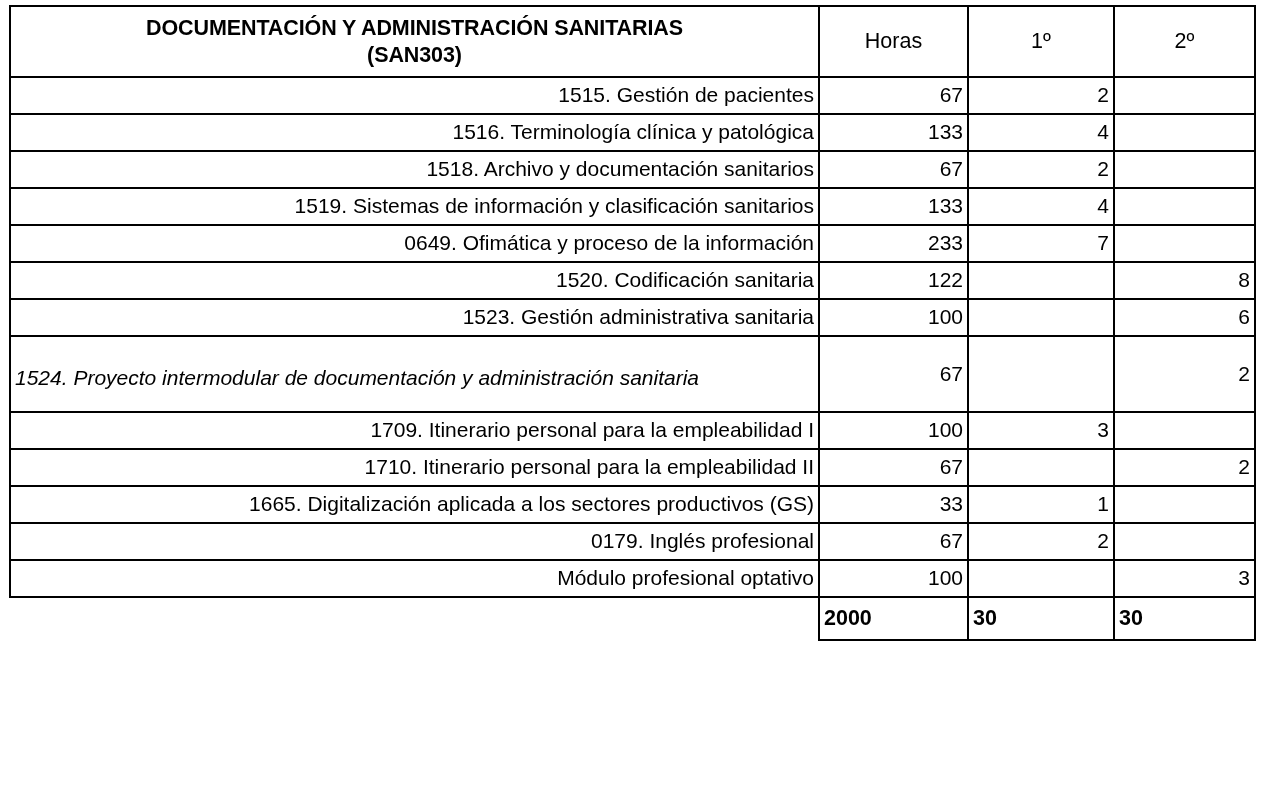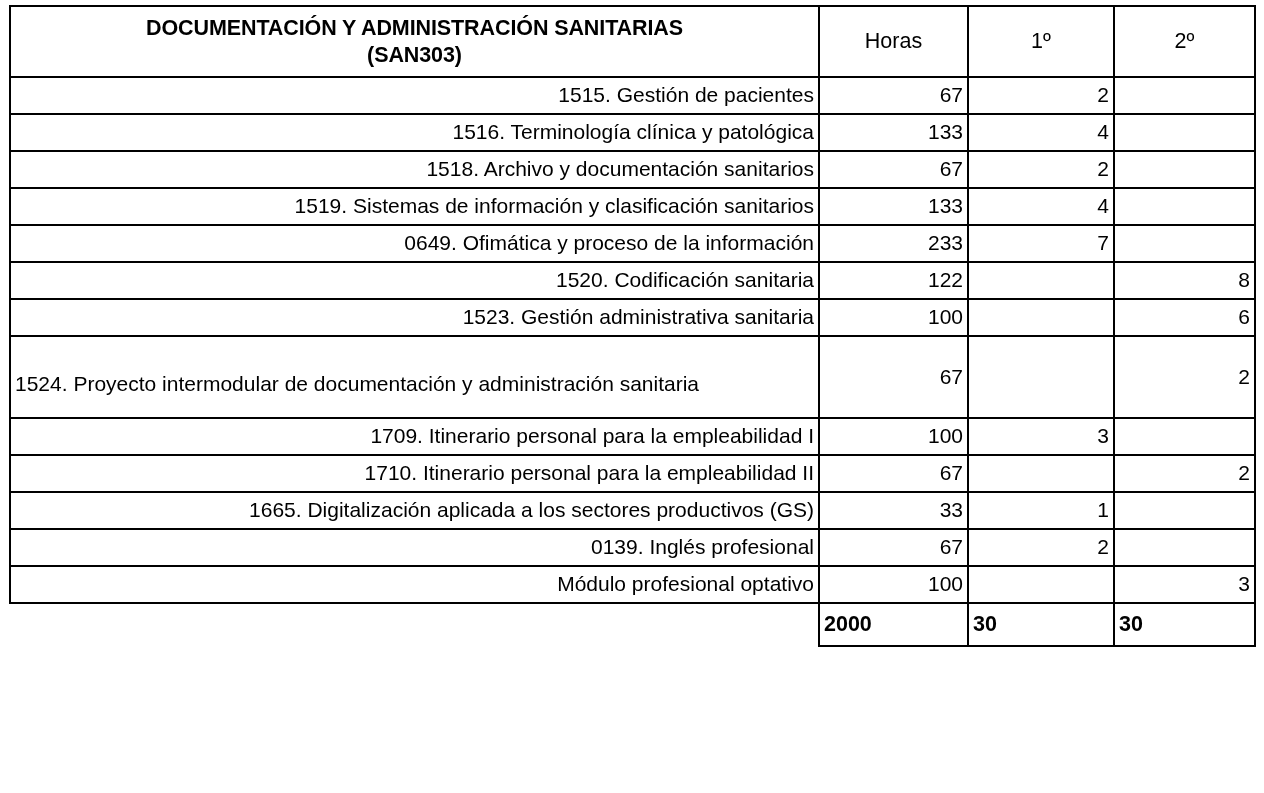--- a/index.html
+++ b/index.html
@@ -81,9 +81,10 @@
     text-align: justify;
     text-align-last: left;
     height: 62px;
-    padding-top: 16px;
+    padding-top: 10px;
     padding-bottom: 2px;
     line-height: 1.32;
+    font-style: italic;
   }
   td.num-cell {
     text-align: right;

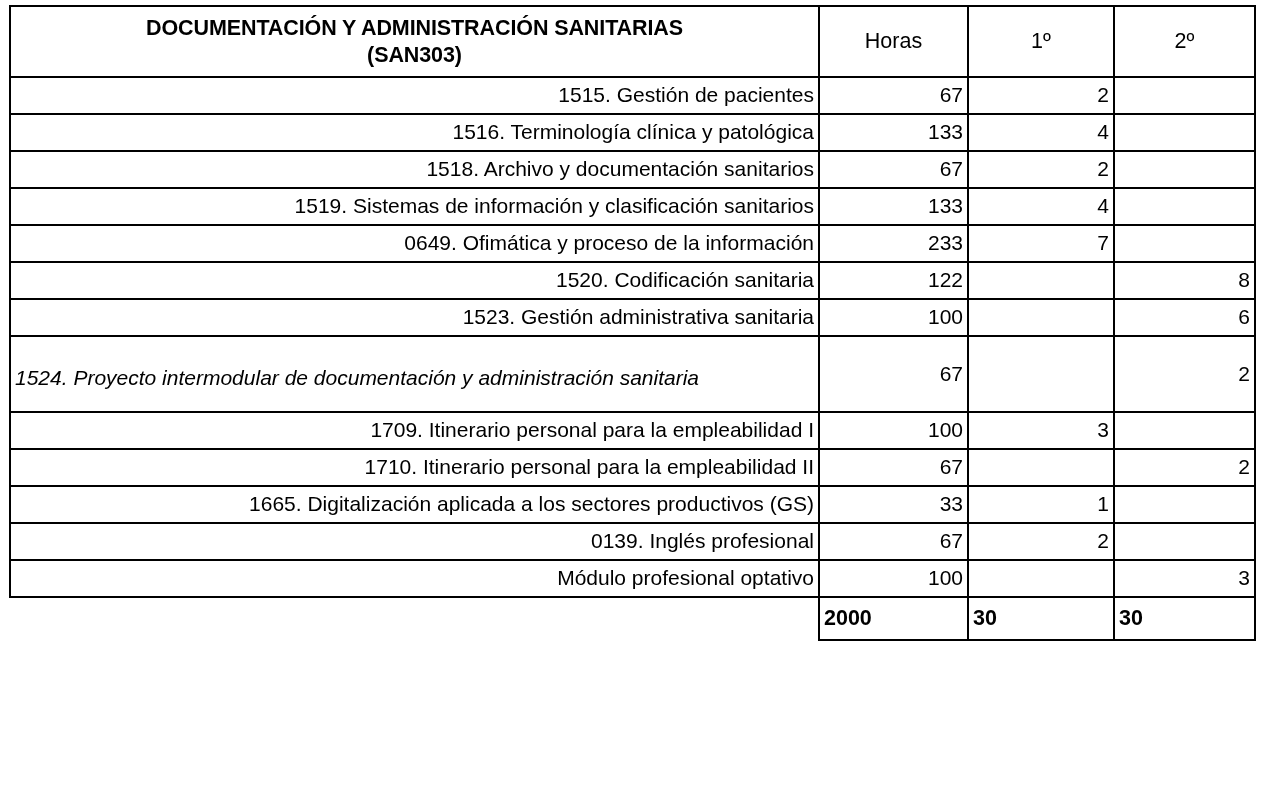--- a/index.html
+++ b/index.html
@@ -193,7 +193,7 @@
           <td class="num-cell"></td>
         </tr>
         <tr class="module-row">
-          <td class="name-cell">0139. Inglés profesional</td>
+          <td class="name-cell">0179. Inglés profesional</td>
           <td class="num-cell">67</td>
           <td class="num-cell">2</td>
           <td class="num-cell"></td>

